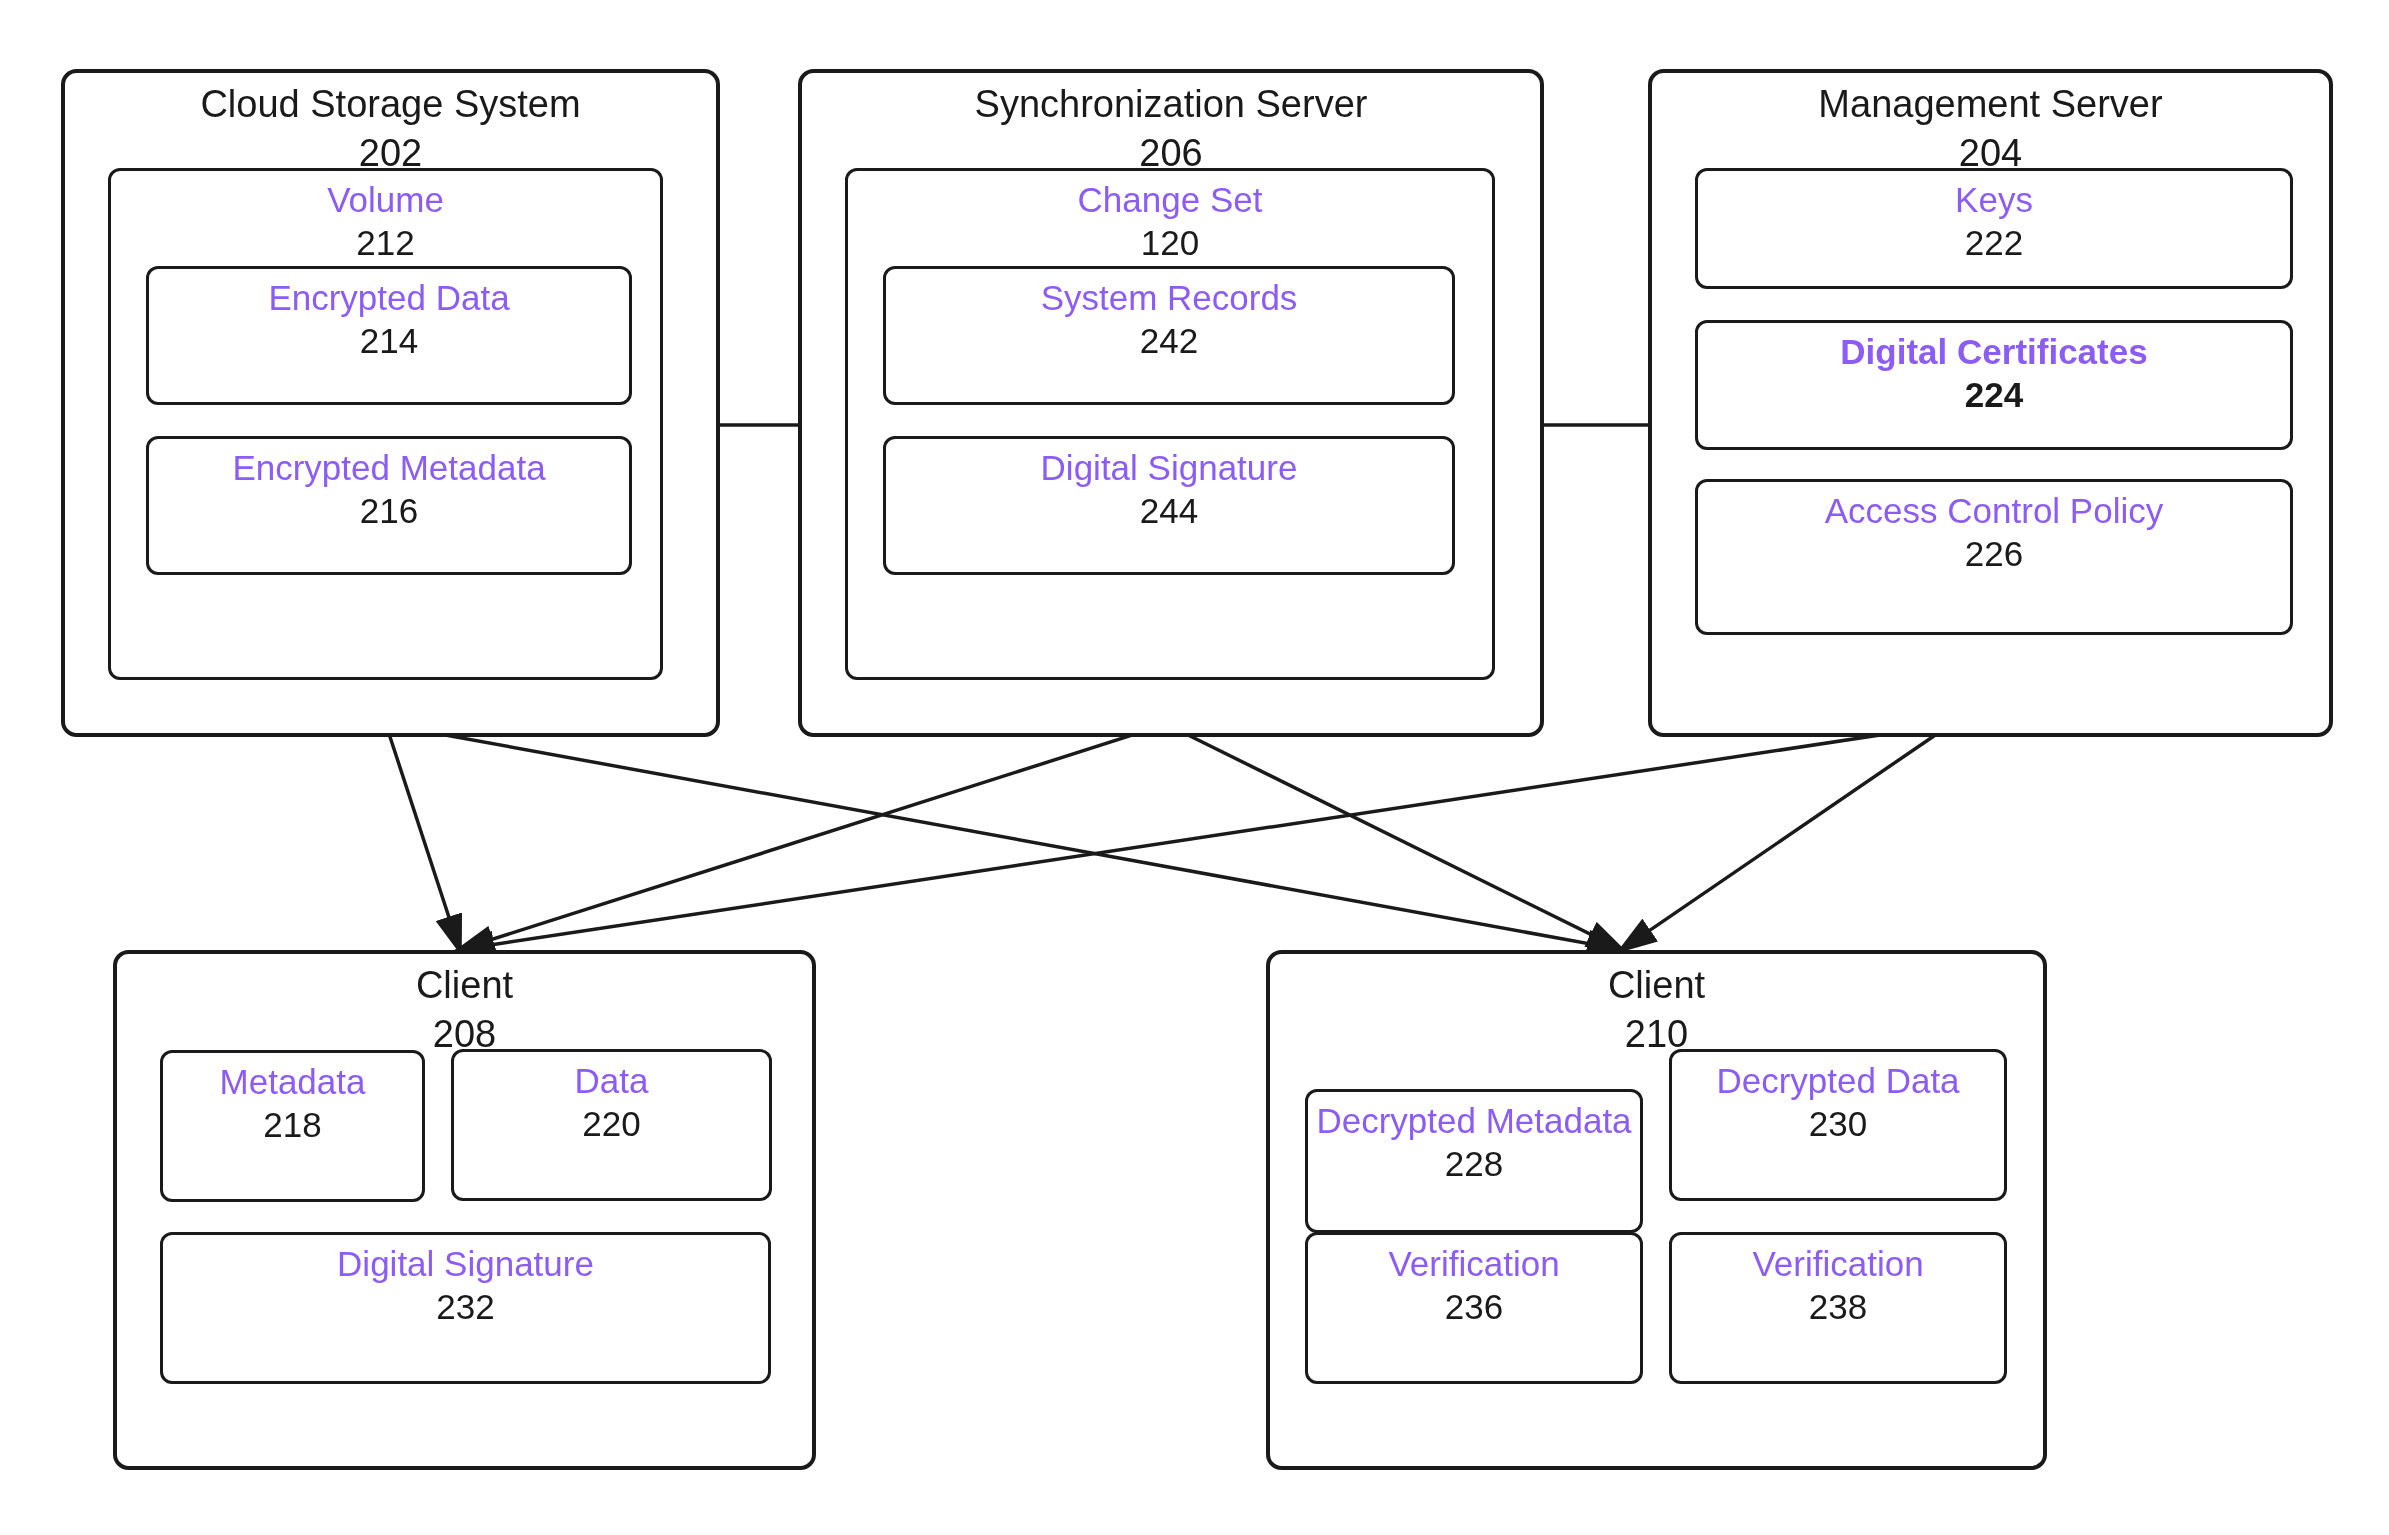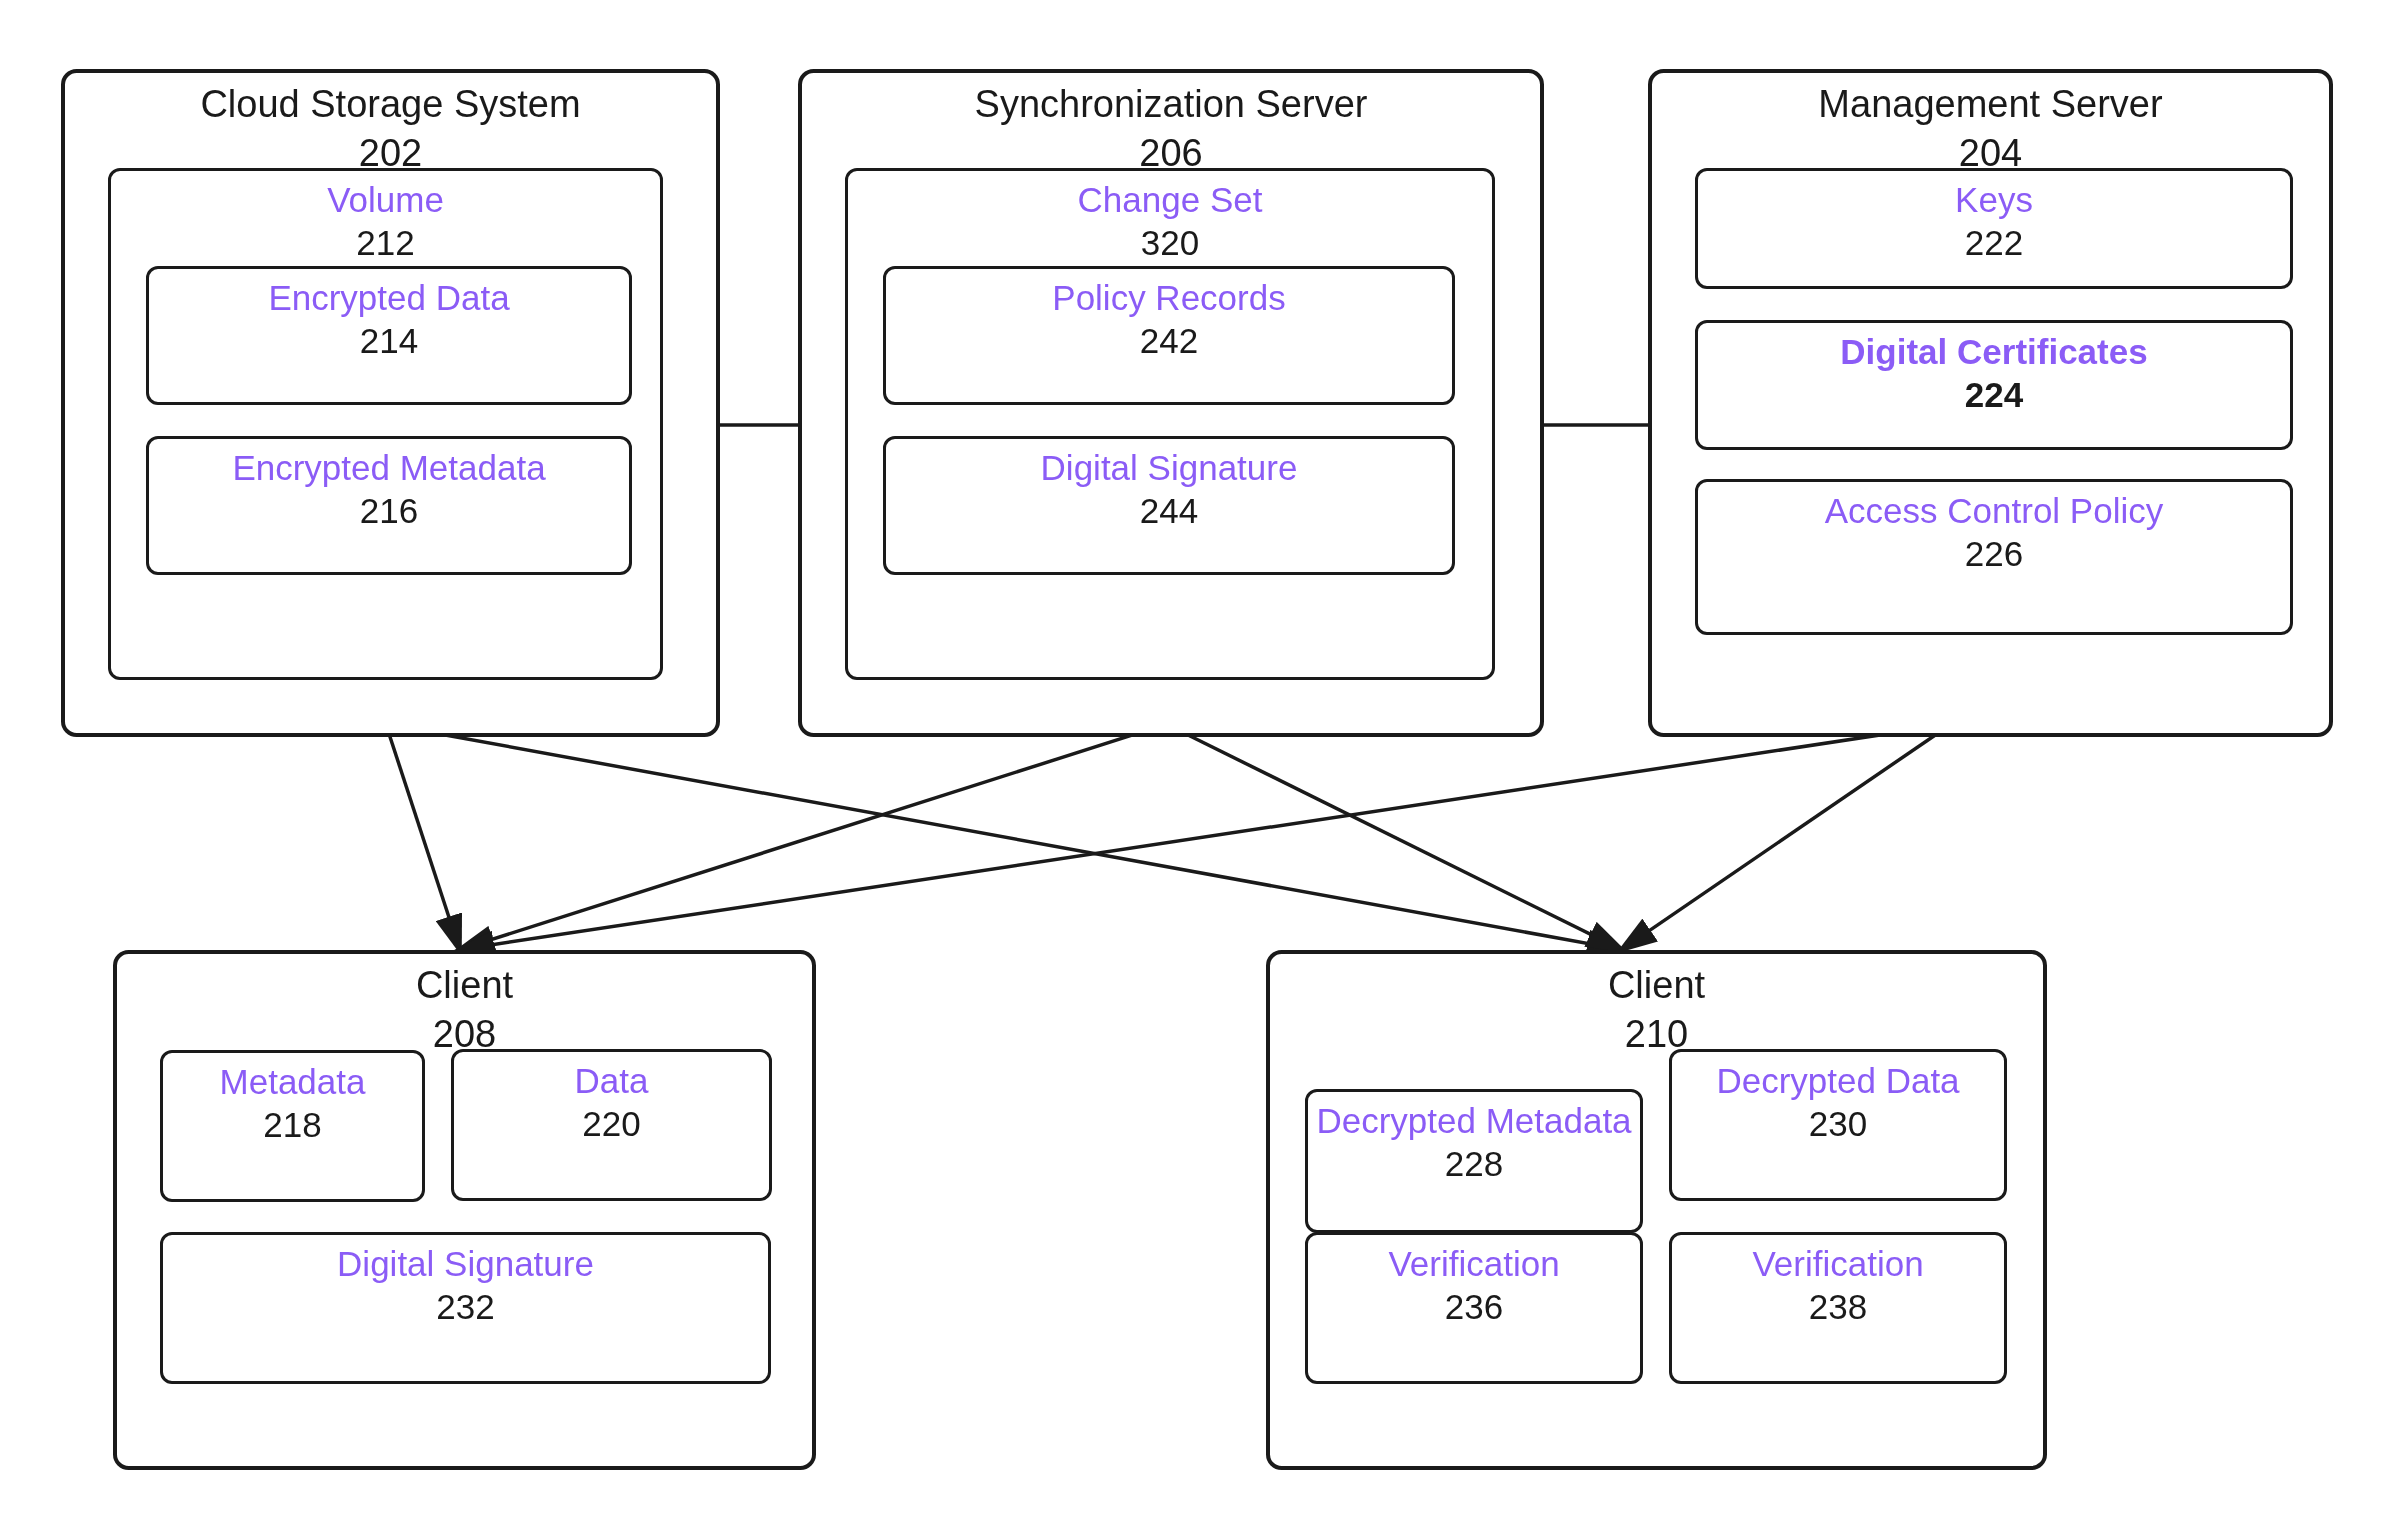--- a/index.html
+++ b/index.html
@@ -140,7 +140,7 @@
 
     <div class="inner-box" style="left:43px; top:95px; width:650px; height:512px;">
       <div class="inner-box-title">Change Set</div>
-      <div class="inner-box-number">320</div>
+      <div class="inner-box-number">120</div>
 
       <div class="inner-box" style="left:35px; top:95px; width:572px; height:139px;">
         <div class="inner-box-title">Policy Records</div>

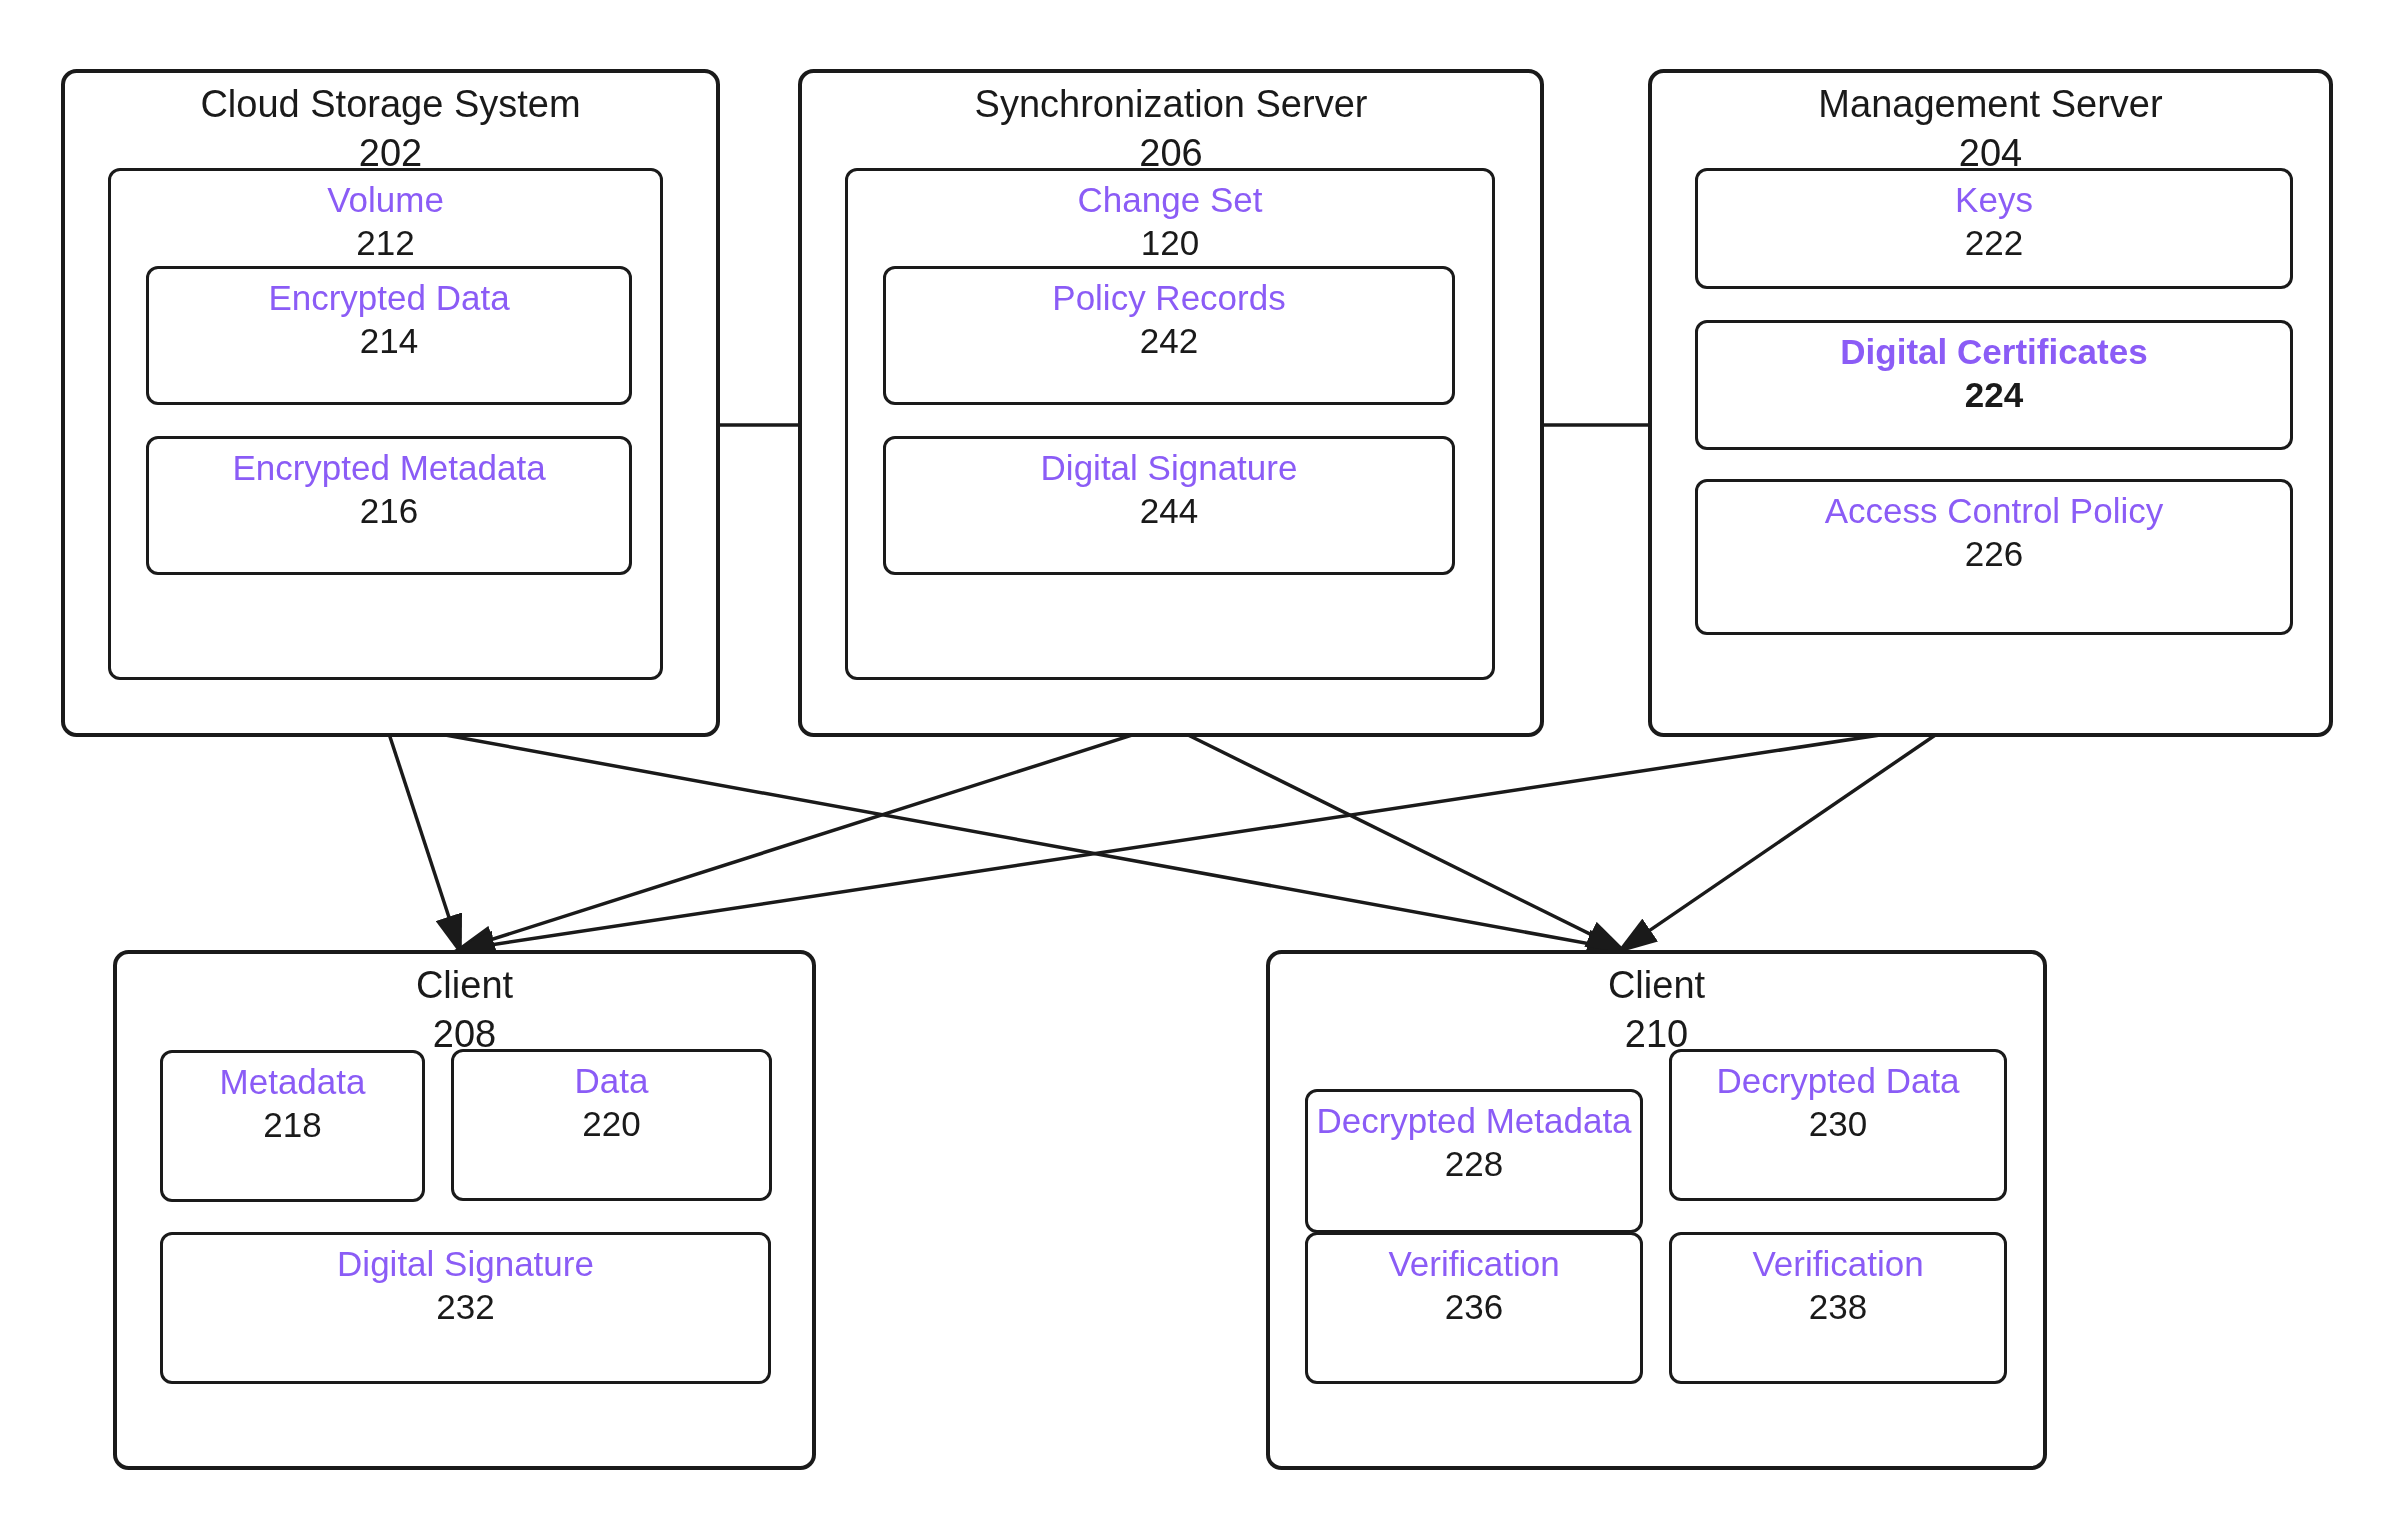--- a/index.html
+++ b/index.html
@@ -143,7 +143,7 @@
       <div class="inner-box-number">120</div>
 
       <div class="inner-box" style="left:35px; top:95px; width:572px; height:139px;">
-        <div class="inner-box-title">Policy Records</div>
+        <div class="inner-box-title">System Records</div>
         <div class="inner-box-number">242</div>
       </div>
 

